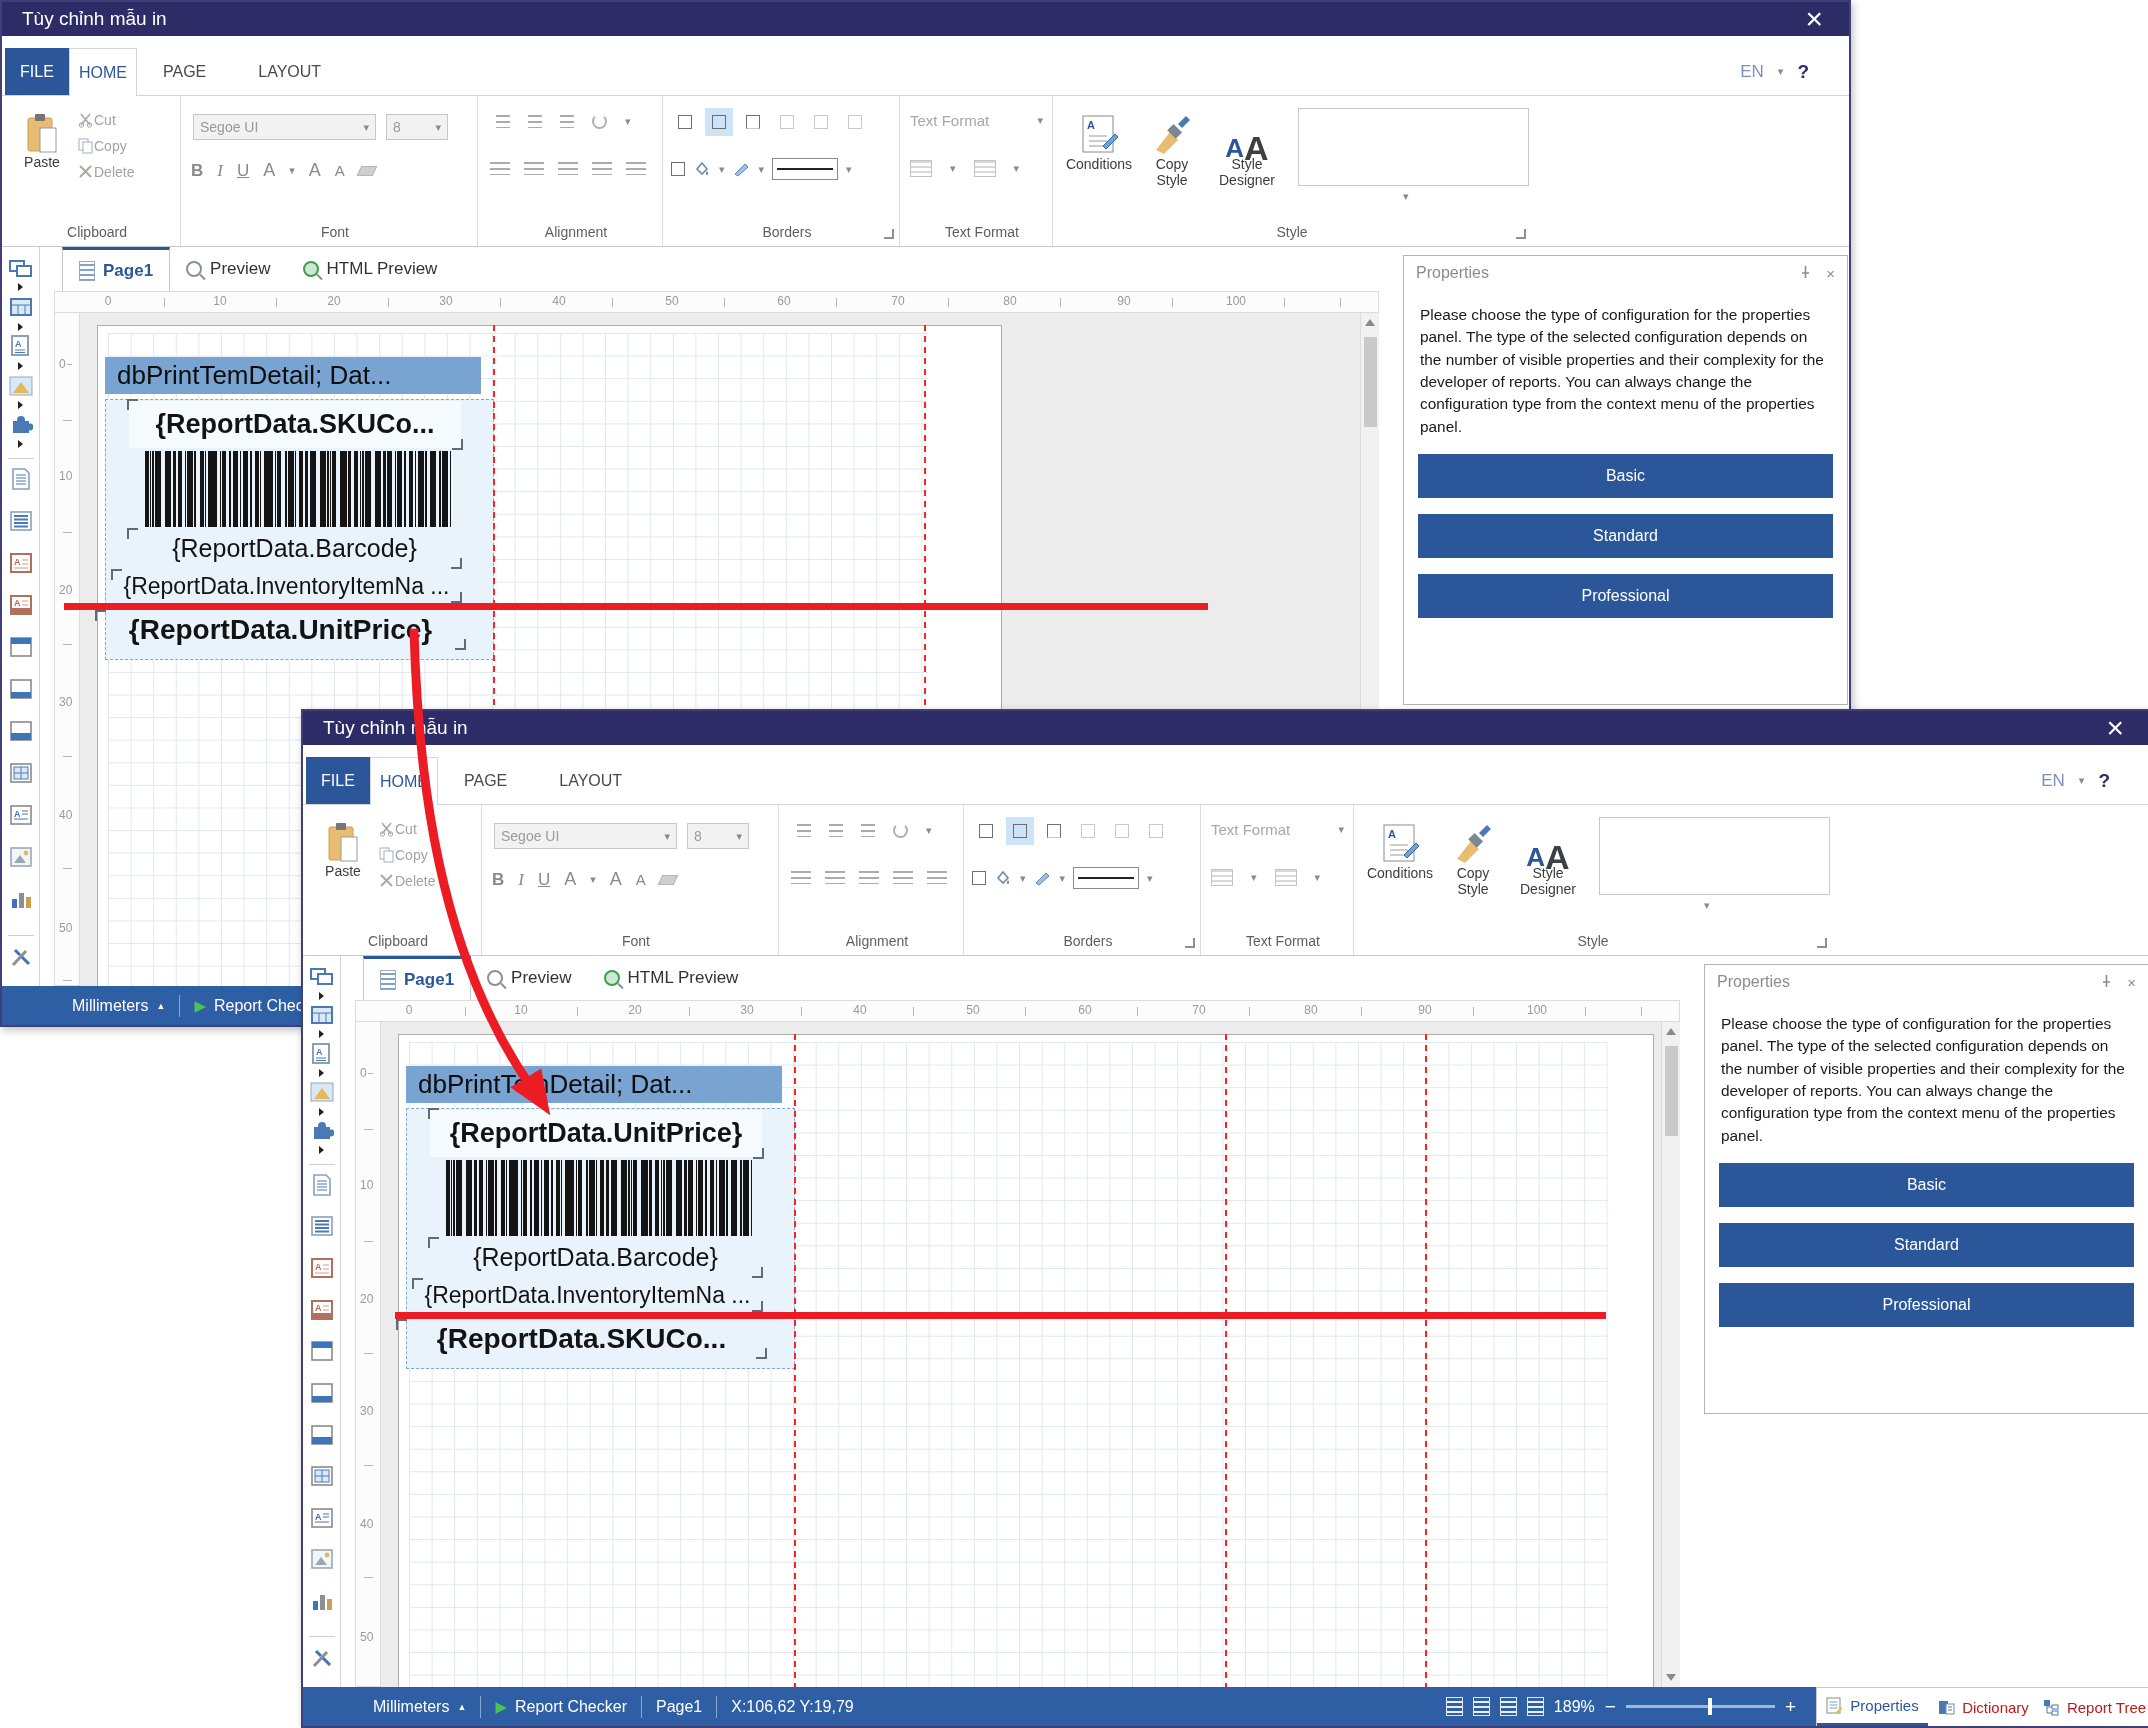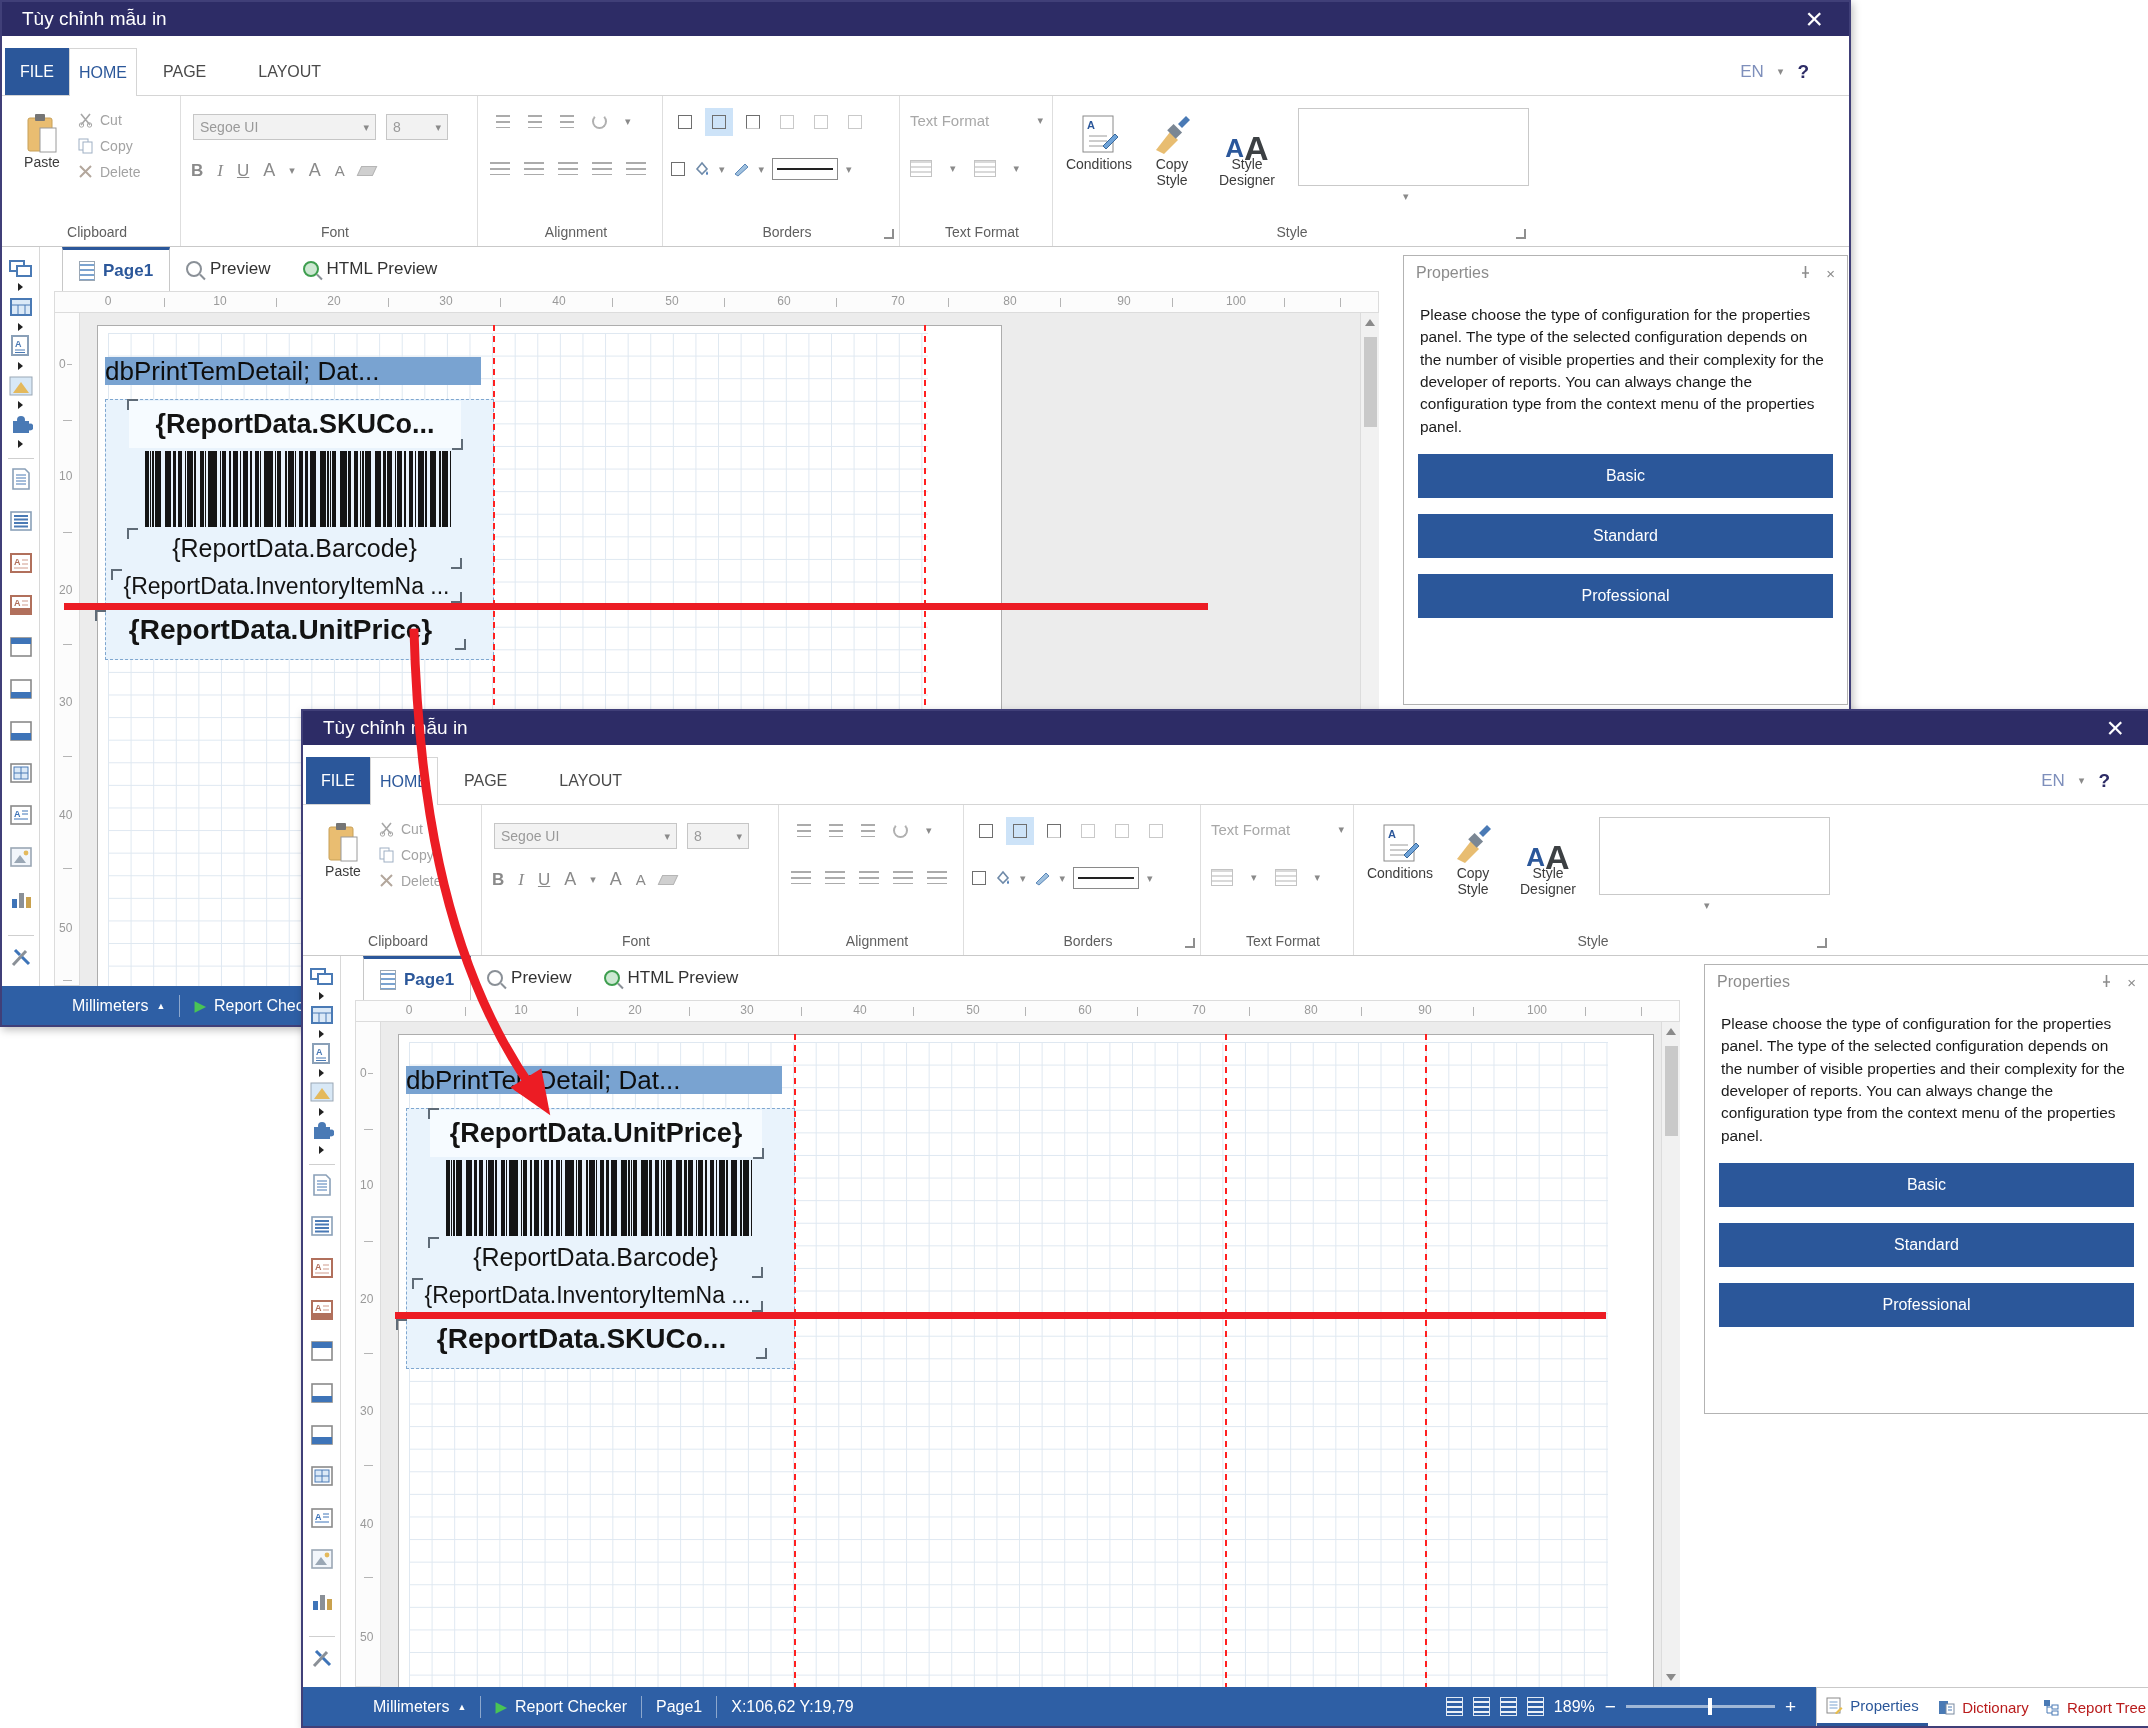--- a/index.html
+++ b/index.html
@@ -46,7 +46,7 @@
   .bigbtn { position:absolute; top:12px; width:64px; text-align:center; color:#3c3c3c; font-size:14px; }
   .bigbtn .bicon { height:46px; display:flex; align-items:flex-end; justify-content:center; }
   .smallstack { position:absolute; left:76px; top:16px; display:flex; flex-direction:column; gap:10px; }
-  .sm { display:flex; align-items:center; gap:6px; color:#a3a3a3; font-size:14px; }
+  .sm { display:flex; align-items:center; gap:0; color:#a3a3a3; font-size:14px; }
 
   .combo { position:absolute; height:26px; background:#f2f2f2; border:1px solid #c6c6c6;
     color:#9a9a9a; font-size:14px; display:flex; align-items:center; padding:0 6px; }

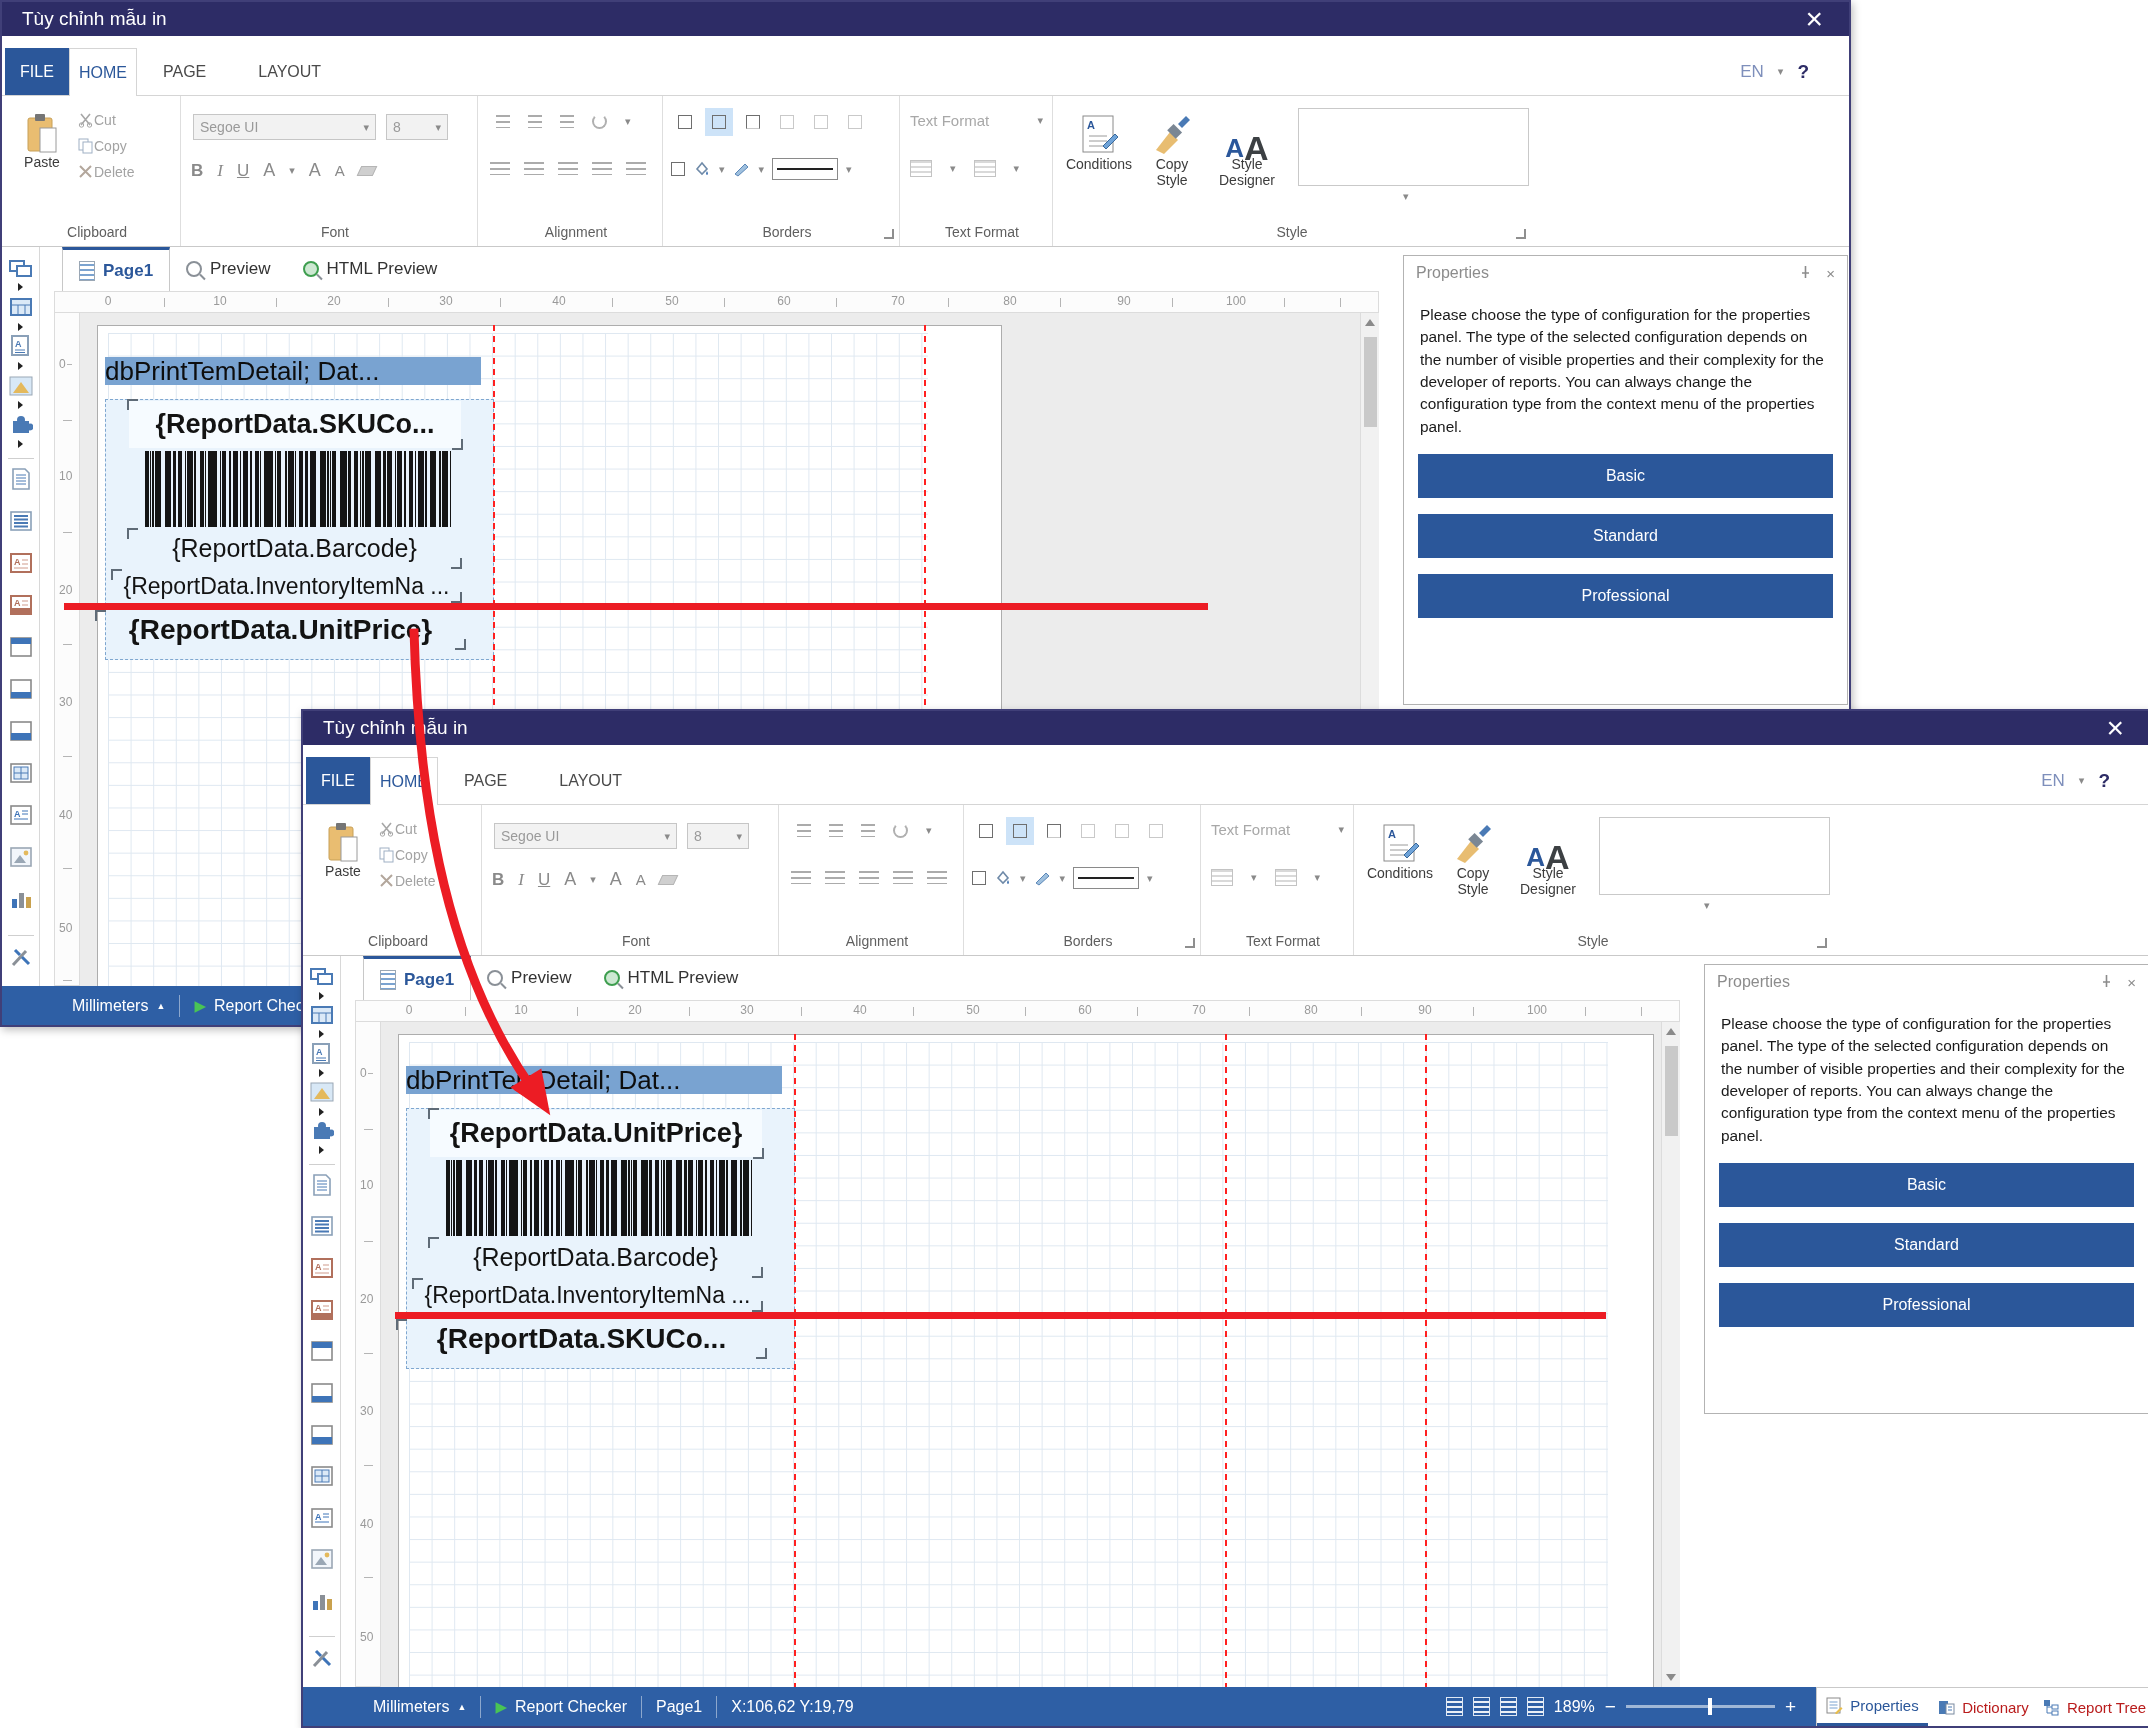--- a/index.html
+++ b/index.html
@@ -129,8 +129,8 @@
     background:repeating-linear-gradient(180deg,#ff2020 0 6px,transparent 6px 11px); }
   .guide-1 { left:413px; } .guide-2 { left:844px; } .guide-3 { left:1044px; }
 
-  .bandheader { position:absolute; left:25px; top:44px; width:376px; height:28px; background:#79a3d1;
-    color:#0d0d0d; font-size:26px; display:flex; align-items:center; padding-left:0; z-index:3; }
+  .bandheader { position:absolute; left:25px; top:44px; width:376px; height:37px; background:#79a3d1;
+    color:#0d0d0d; font-size:26px; display:flex; align-items:center; padding-left:12px; z-index:3; }
   .databand { position:absolute; left:25px; top:86px; width:389px; height:261px; background:#e9f3fc;
     border:1px dashed #7fa7d0; z-index:2; }
   .del { position:absolute; display:flex; align-items:center; justify-content:center; color:#131313; z-index:4; }

